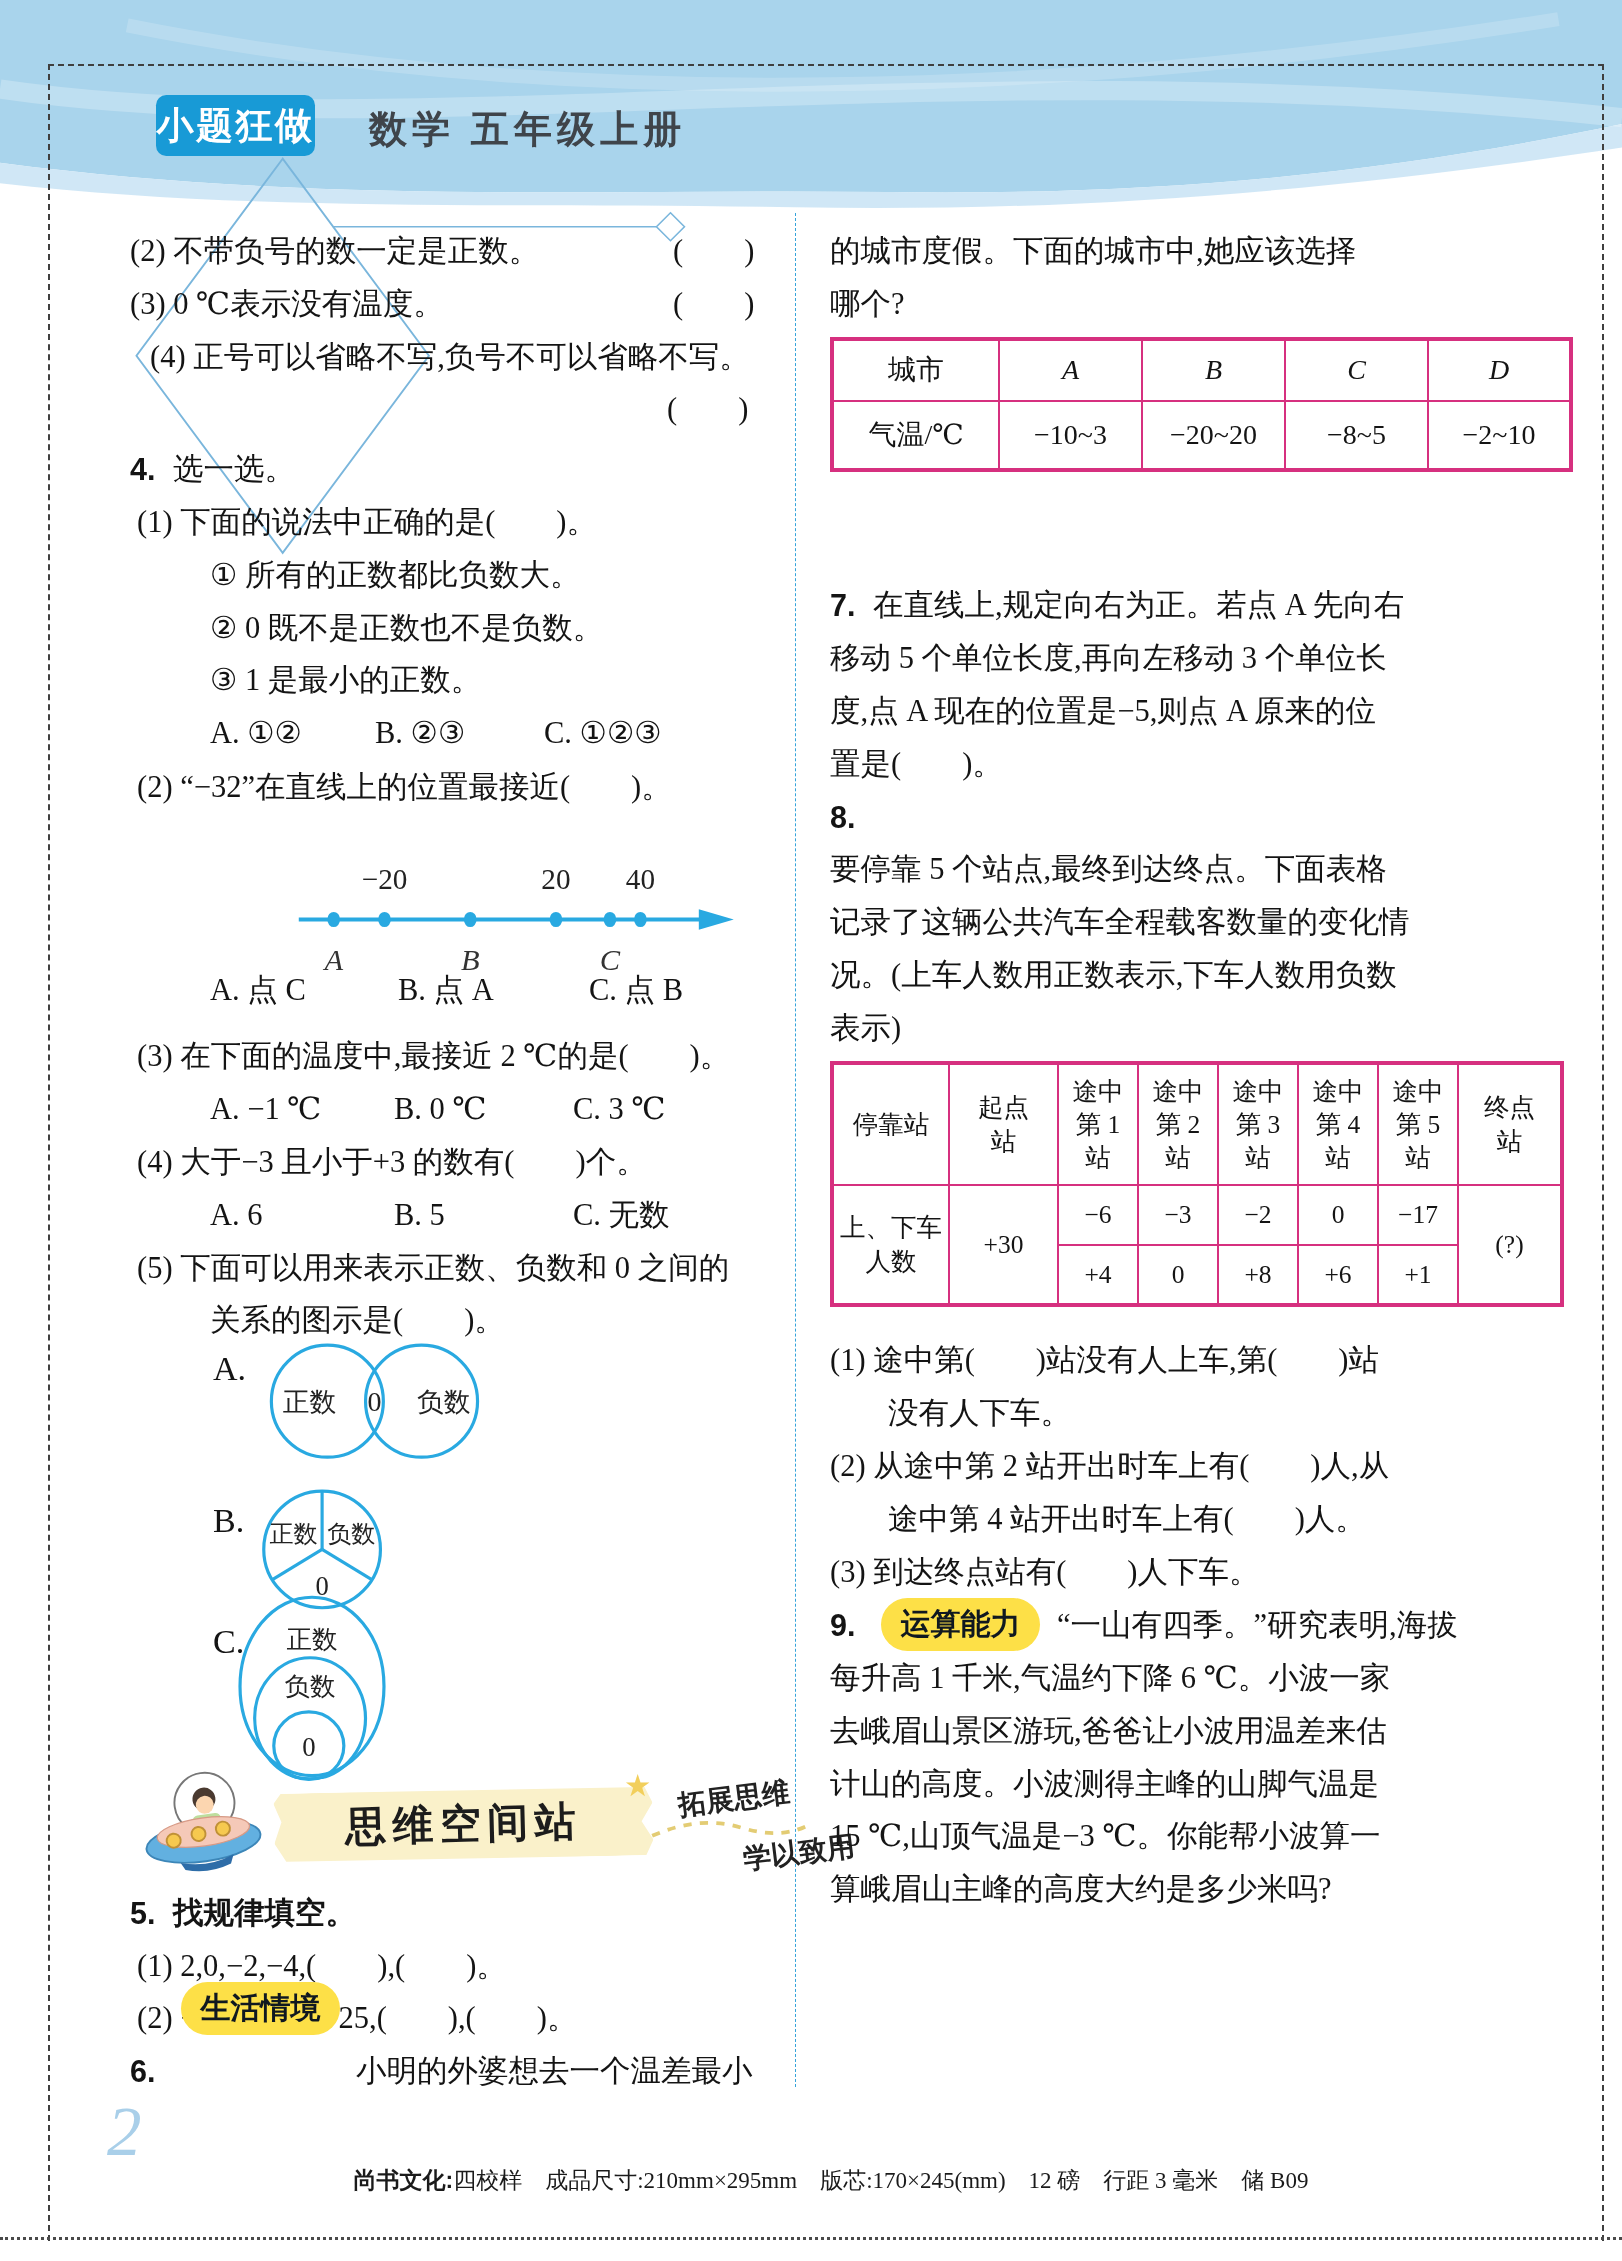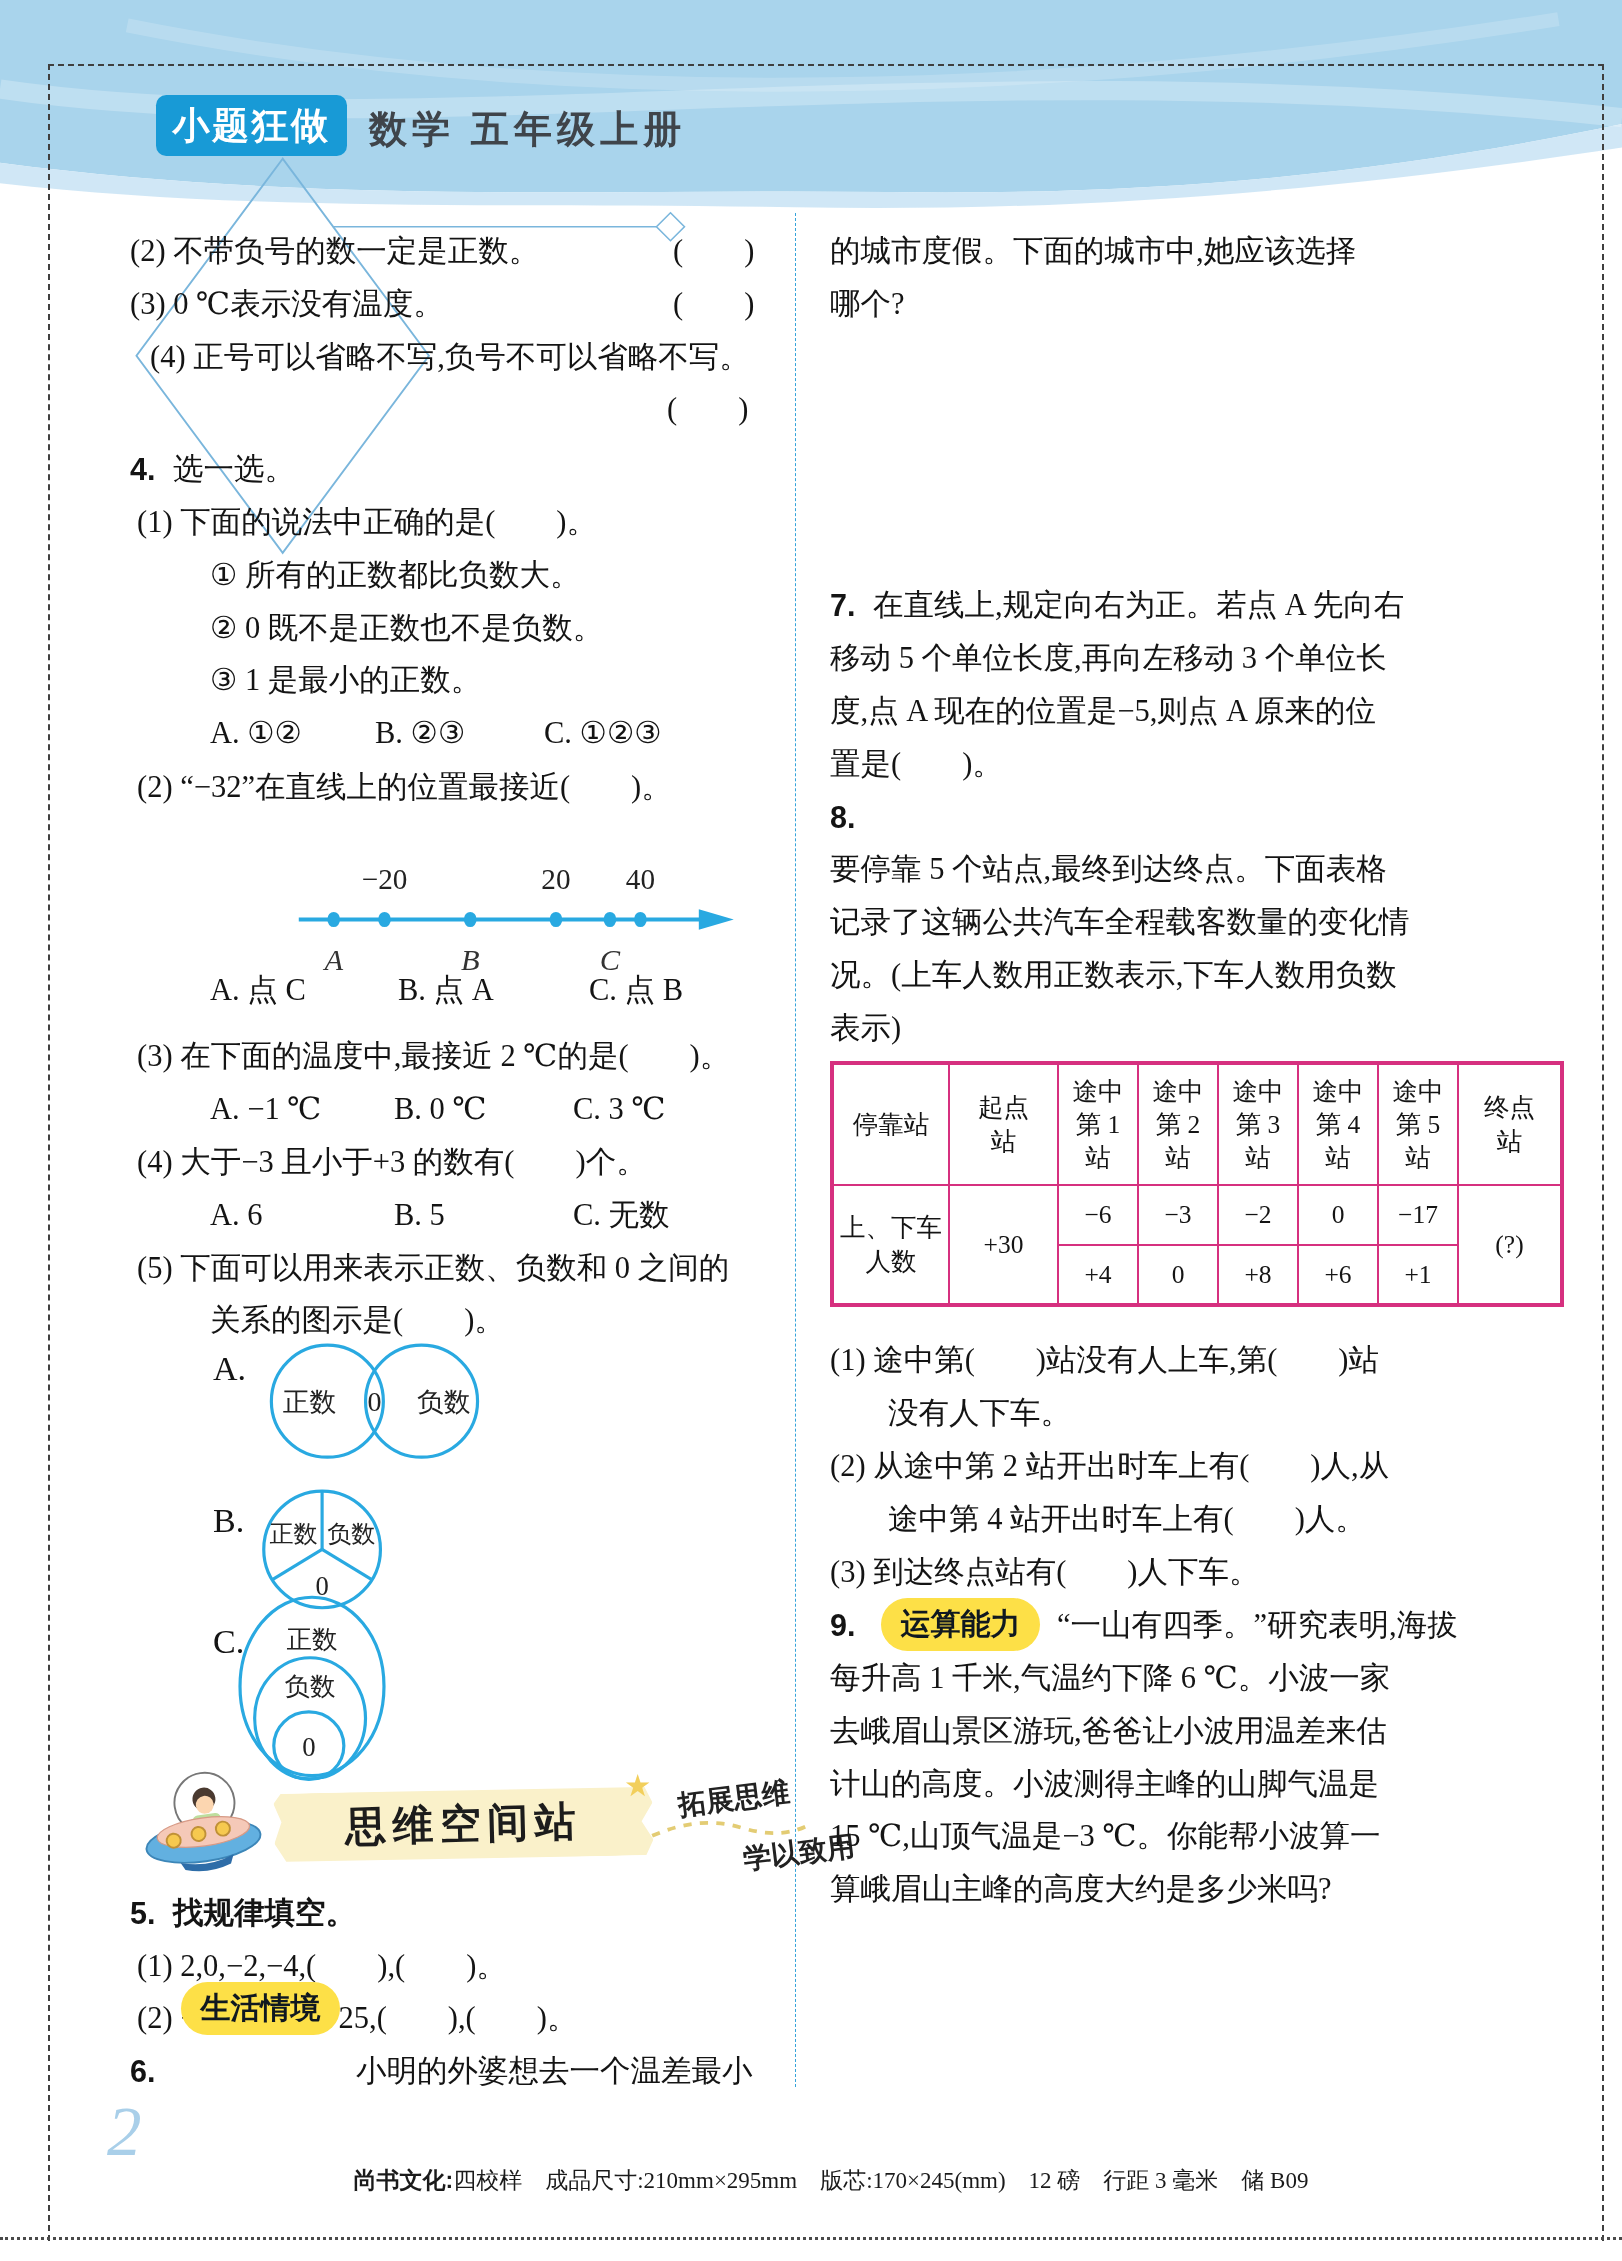--- a/index.html
+++ b/index.html
@@ -12,7 +12,7 @@
   .blank{position:absolute;font-size:30.5px;color:#141414;white-space:pre;}
   
   #band-svg{position:absolute;left:0;top:0;}
-  #badge{position:absolute;left:156px;top:95px;width:191px;height:61px;background:#189ad6;
+  #badge{position:absolute;left:156px;top:95px;width:159px;height:61px;background:#189ad6;
          border-radius:10.2px;display:flex;align-items:center;justify-content:center;
          font-family:"Liberation Sans","DejaVu Sans",sans-serif;font-weight:700;
          font-size:37px;color:#ffffff;letter-spacing:2.5px;}

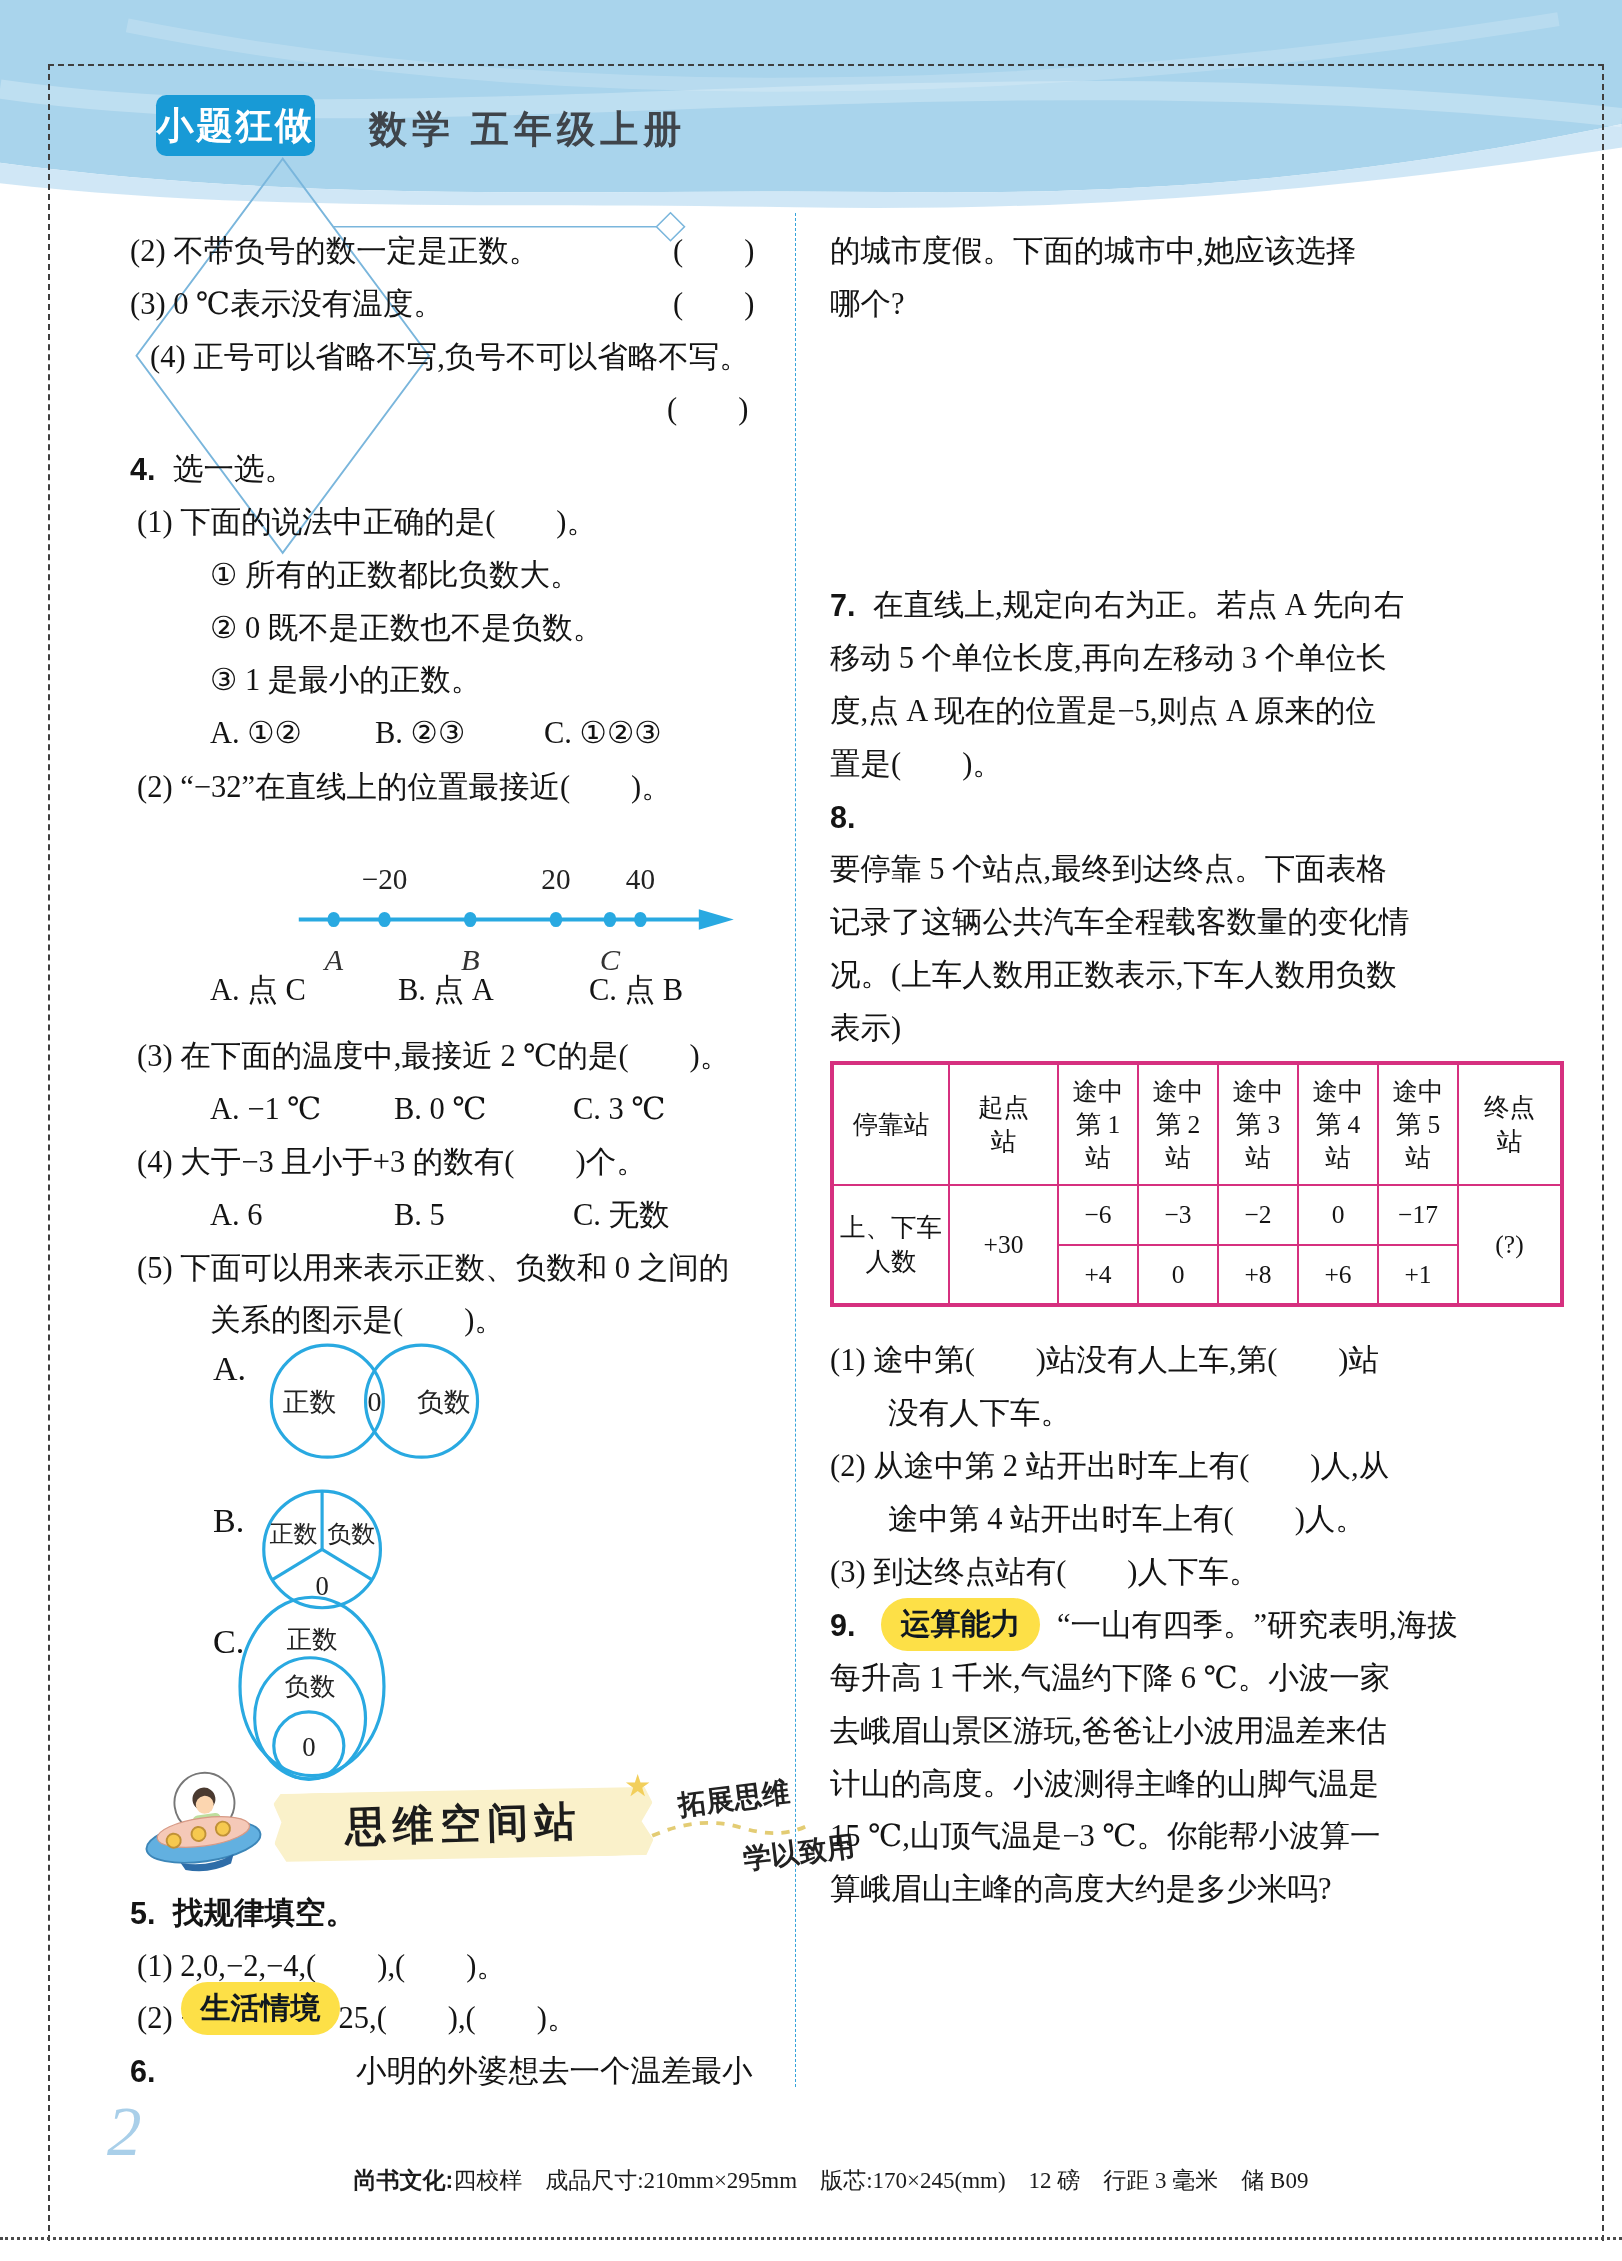--- a/index.html
+++ b/index.html
@@ -186,6 +186,31 @@
   <span class="t" style="left:830px;top:231px;">的城市度假。下面的城市中,她应该选择</span>
   <span class="t" style="left:830px;top:284px;">哪个?</span>
 
+  <table class="ptab" style="left:830px;top:337px;width:738px;">
+    <colgroup>
+        <col style="width:167px">
+        <col style="width:143px">
+        <col style="width:143px">
+        <col style="width:143px">
+        <col style="width:143px">
+      </colgroup>
+    <tbody>
+        <tr style="height:62px;">
+      <td>城市</td>
+      <td class="it">A</td>
+      <td class="it">B</td>
+      <td class="it">C</td>
+      <td class="it">D</td>
+    </tr>
+    <tr style="height:69px;">
+      <td>气温/℃</td>
+      <td>−10~3</td>
+      <td>−20~20</td>
+      <td>−8~5</td>
+      <td>−2~10</td>
+    </tr>
+  </tbody>
+    </table>
 
   <span class="t bnum" style="left:830px;top:585px;">7.</span>
   <span class="t" style="left:873px;top:585px;">在直线上,规定向右为正。若点 A 先向右</span>

